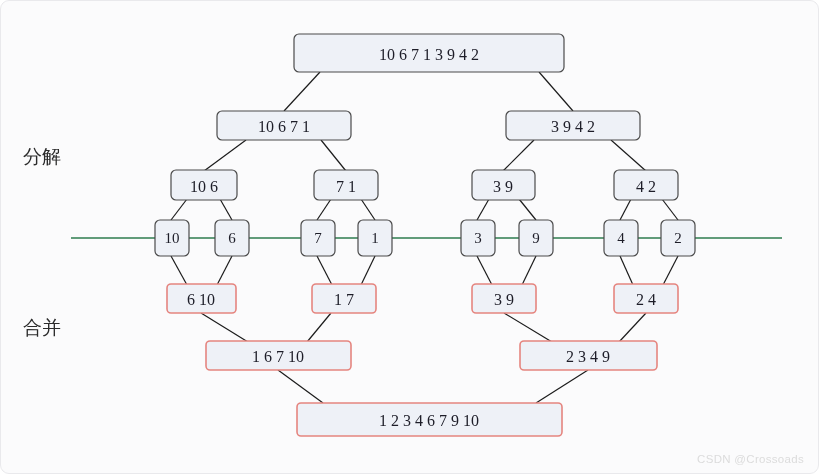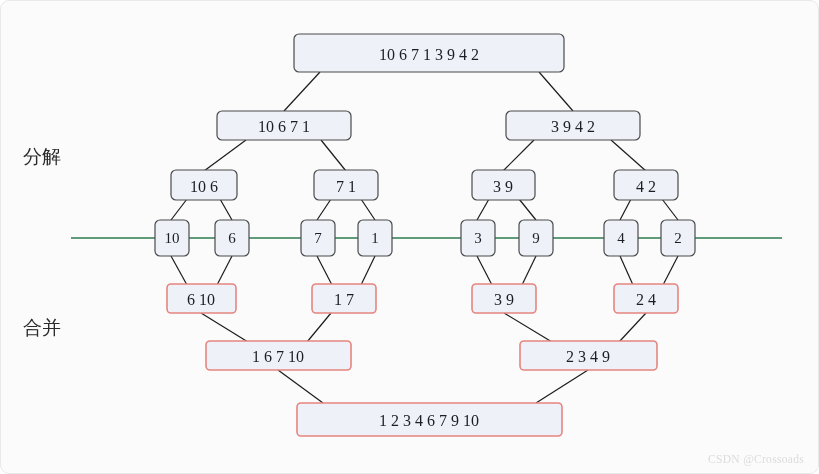--- a/index.html
+++ b/index.html
@@ -66,7 +66,7 @@
     bottom: 8px;
     color: #dcdcdc;
     font-size: 11.5px;
-    font-family: Liberation Serif, serif;
+    font-family: Liberation Sans, sans-serif;
     letter-spacing: 0.3px;
     user-select: none;
   }

